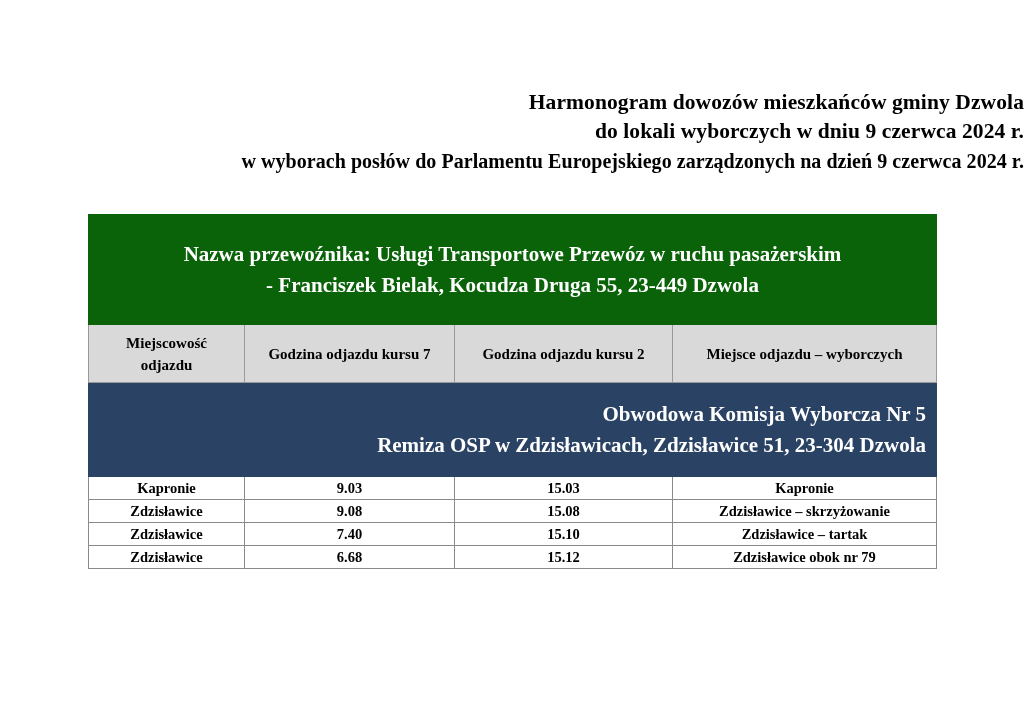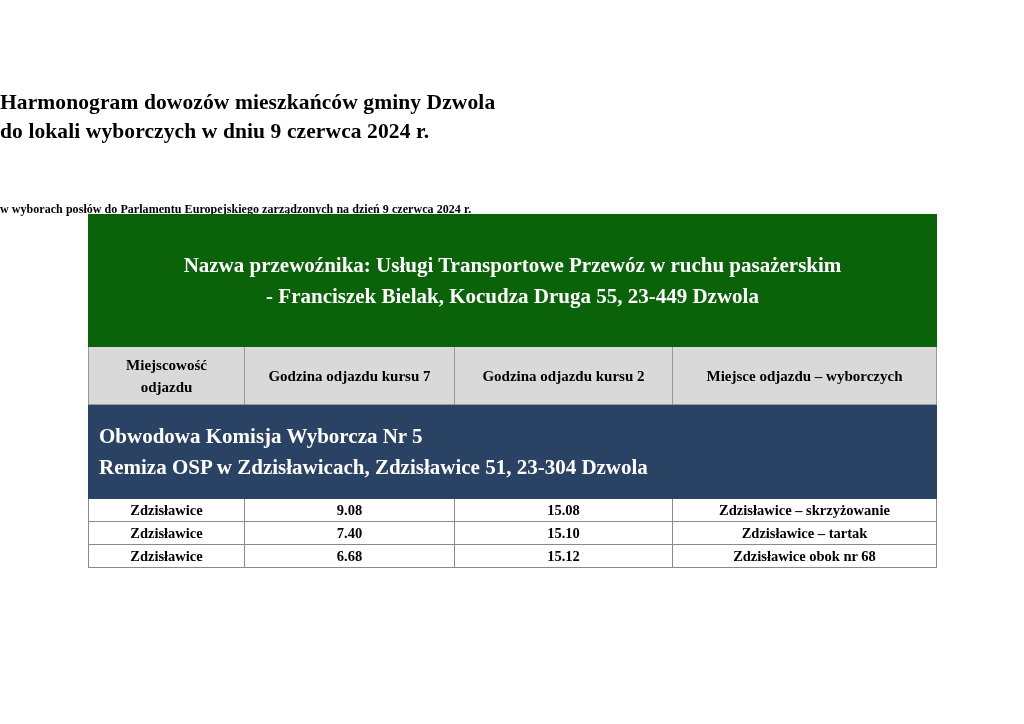--- a/index.html
+++ b/index.html
@@ -29,7 +29,7 @@
     left: 0;
     top: 88px;
     width: 1024px;
-    text-align: left;
+    text-align: right;
   }
   .title-line-1,
   .title-line-2 {

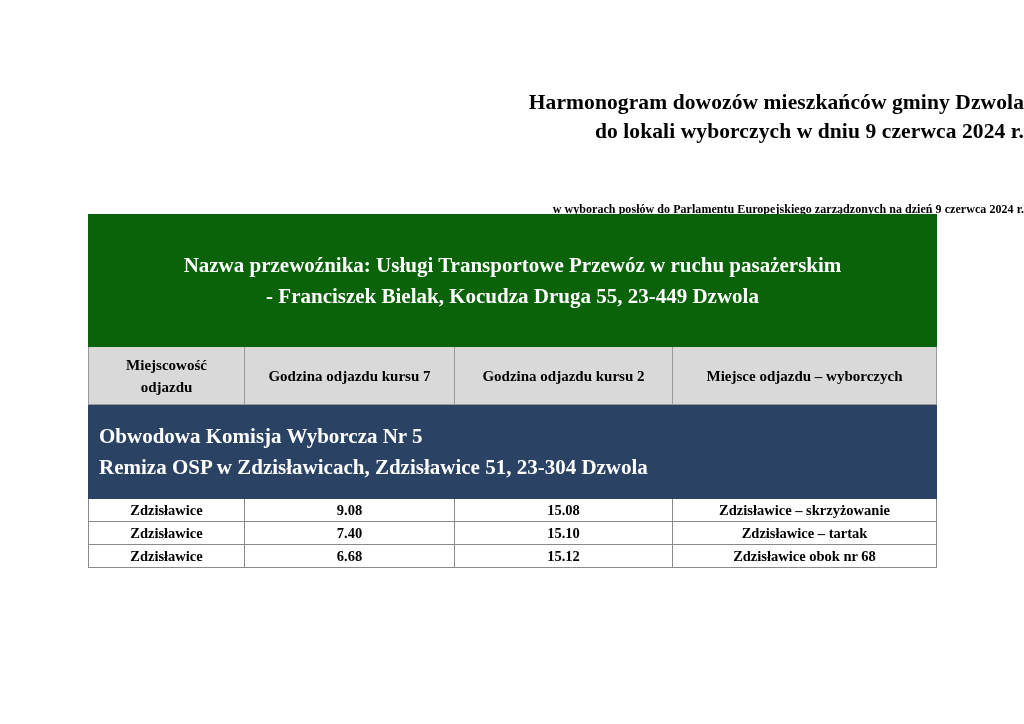--- a/index.html
+++ b/index.html
@@ -39,11 +39,10 @@
     letter-spacing: 0.1px;
   }
   .title-line-3 {
-    font-size: 12px;
+    font-size: 20px;
     font-weight: bold;
     line-height: 30px;
     letter-spacing: 0.05px;
-    margin-top: 48px;
   }
 
   

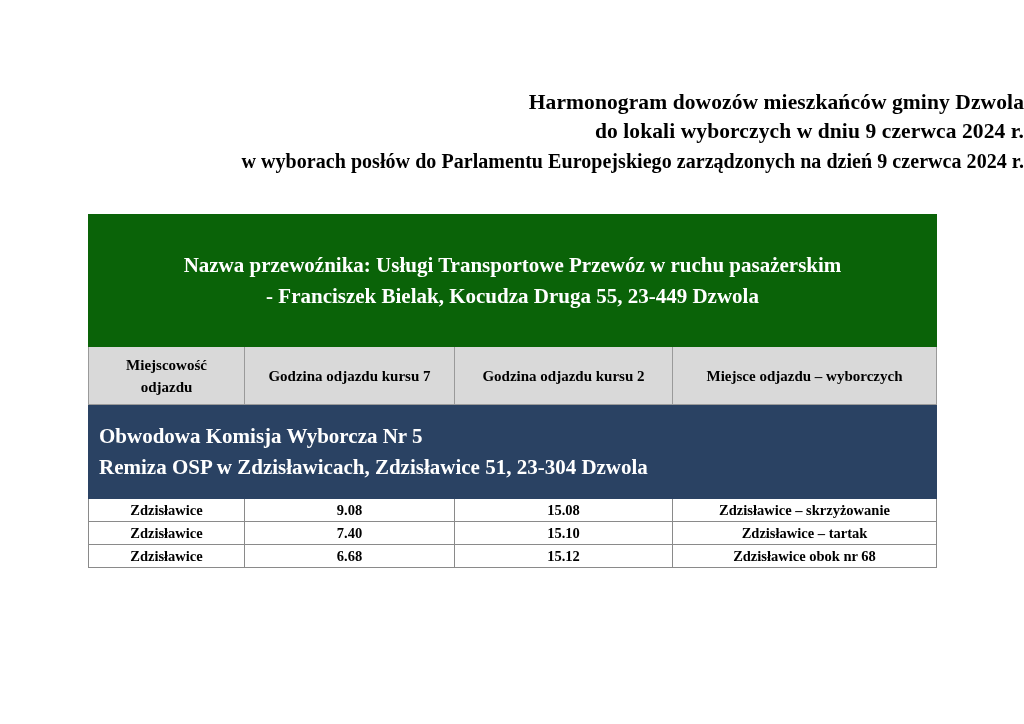--- a/index.html
+++ b/index.html
@@ -74,7 +74,7 @@
     text-align: center;
     height: 101px;
     border: 1px solid #0a6308 !important;
-    padding: 15px 14px !important;
+    padding: 4px 14px !important;
   }
   .carrier-banner .ln {
     font-size: 21px;

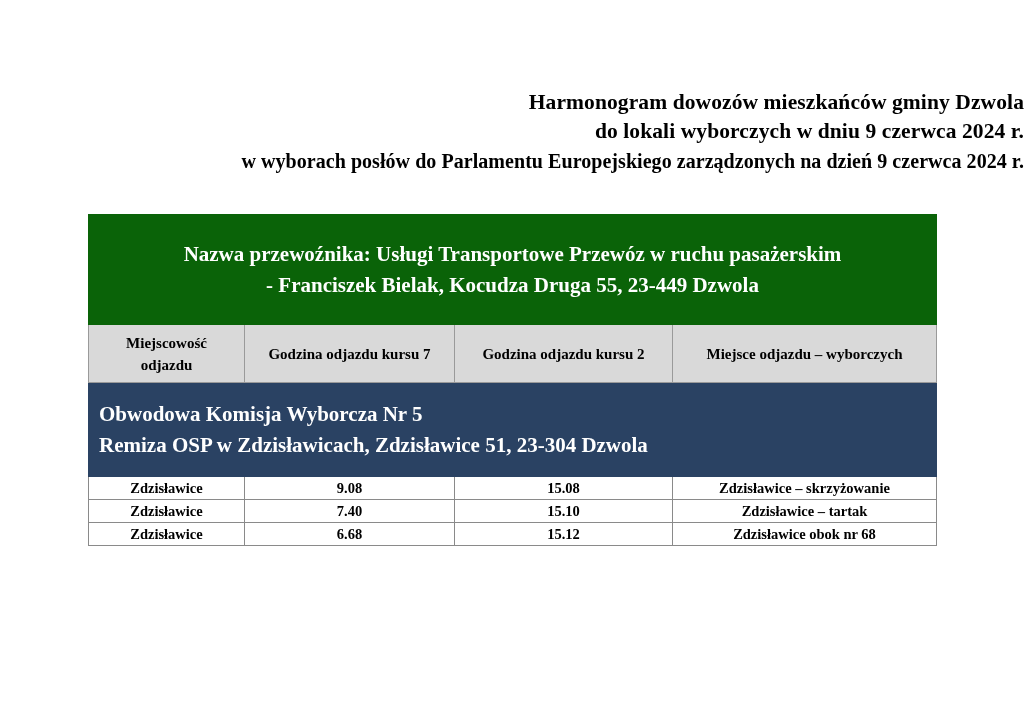--- a/index.html
+++ b/index.html
@@ -100,7 +100,7 @@
   .commission-banner {
     background: #2a4263;
     color: #ffffff;
-    text-align: left;
+    text-align: right;
     height: 93px;
     border: 1px solid #2a4263 !important;
     padding: 0 10px !important;

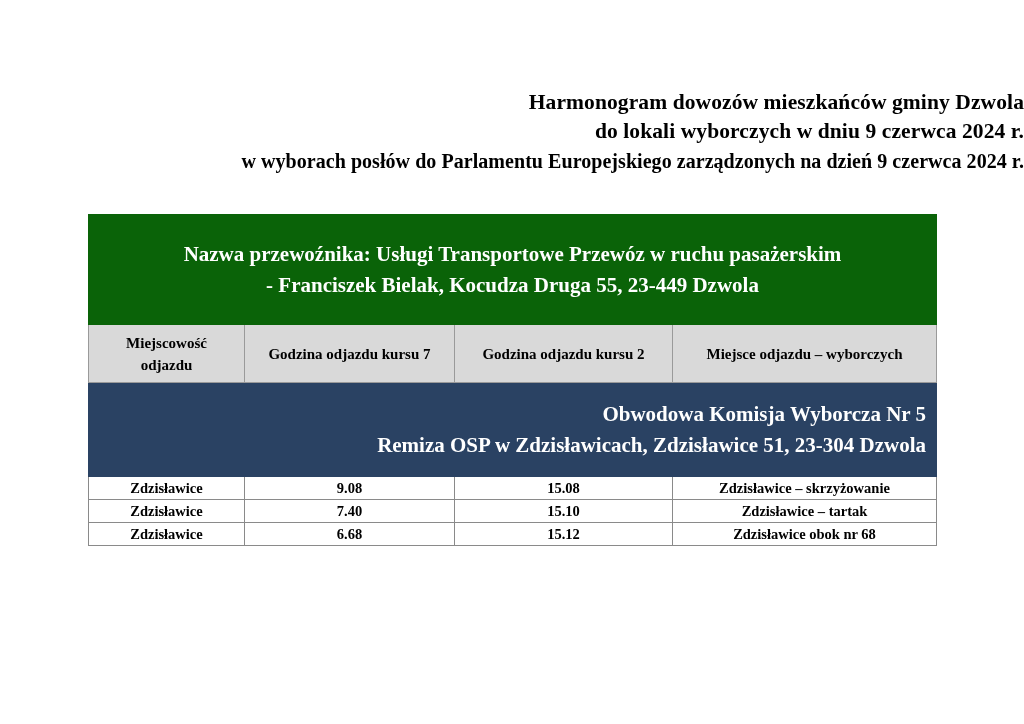--- a/index.html
+++ b/index.html
@@ -170,6 +170,12 @@
       </tr>
 
 
+      <tr>
+        <td class="data-cell">Kapronie</td>
+        <td class="data-cell">9.03</td>
+        <td class="data-cell">15.03</td>
+        <td class="data-cell">Kapronie</td>
+      </tr>
 
       <tr>
         <td class="data-cell">Zdzisławice</td>

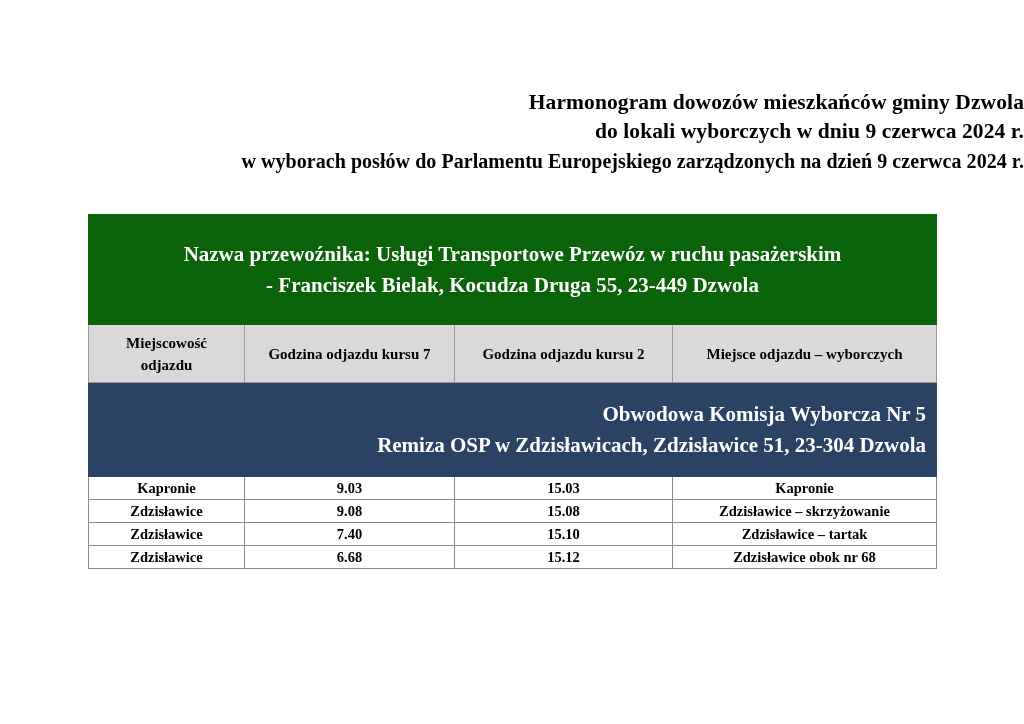--- a/index.html
+++ b/index.html
@@ -195,7 +195,7 @@
         <td class="data-cell">Zdzisławice</td>
         <td class="data-cell">6.68</td>
         <td class="data-cell">15.12</td>
-        <td class="data-cell">Zdzisławice obok nr 68</td>
+        <td class="data-cell">Zdzisławice obok nr 79</td>
       </tr>
 
     </tbody>

